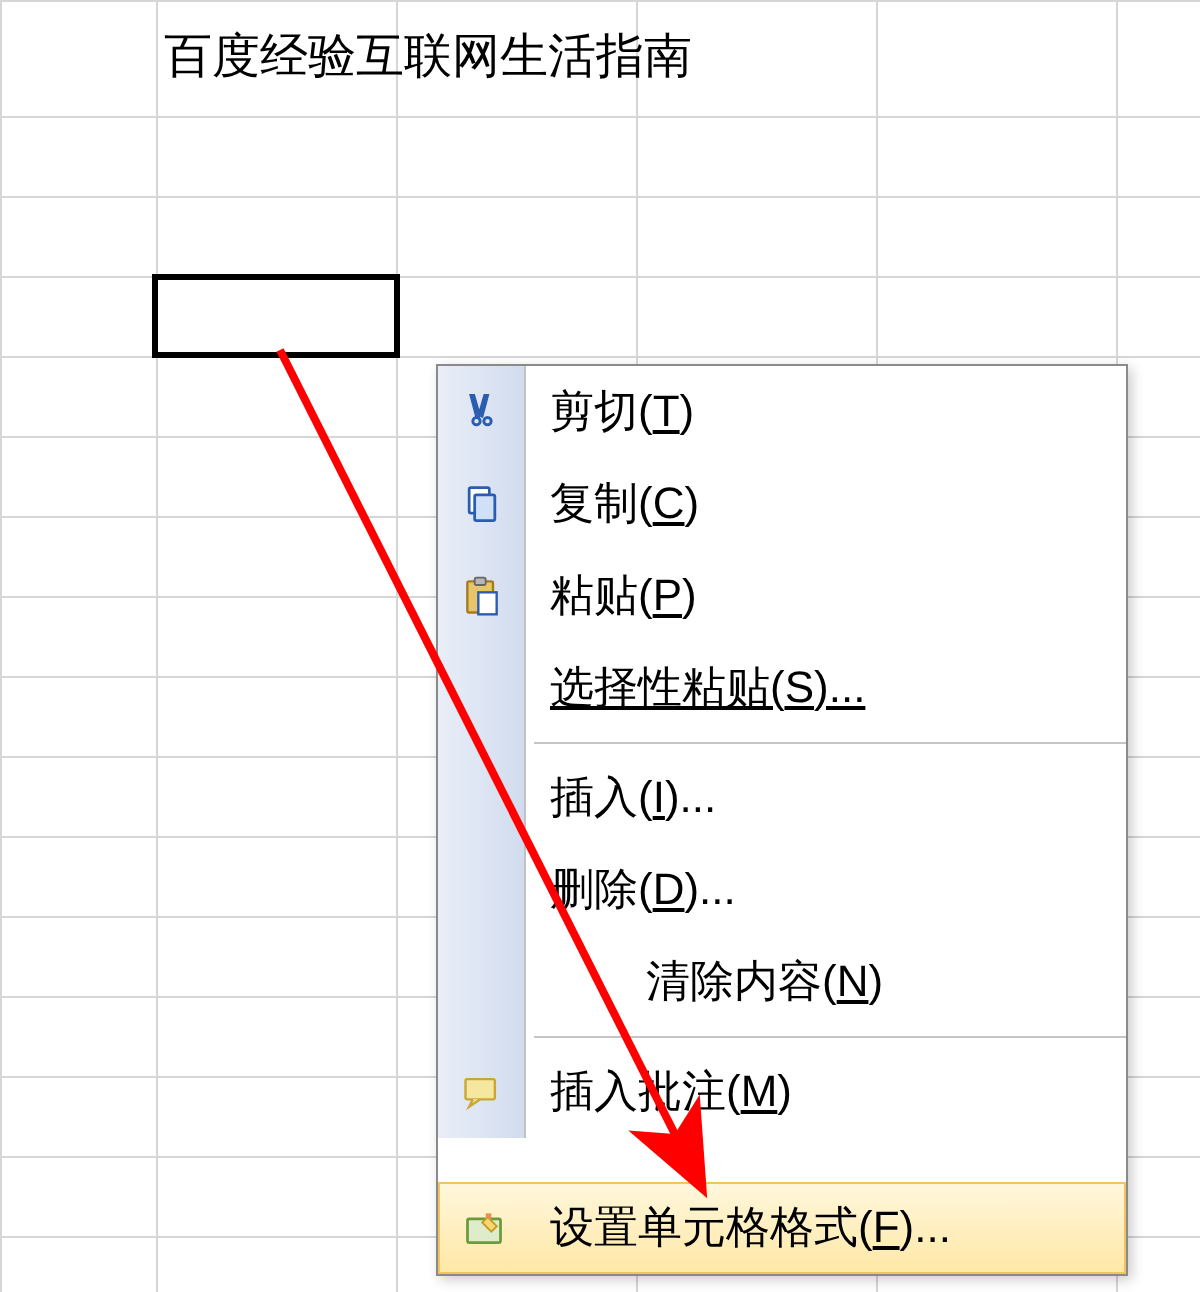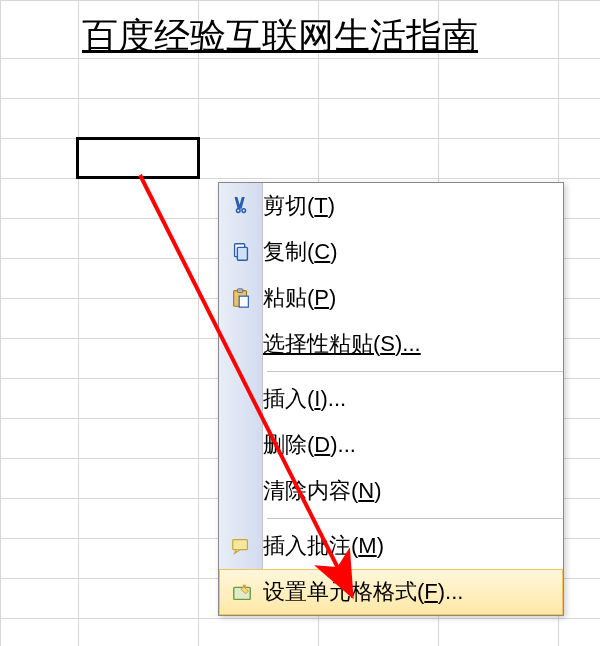--- a/index.html
+++ b/index.html
@@ -29,10 +29,9 @@
     }
     .cell-text {
       position: absolute;
-      font-size: 36px;
+      font-size: 24px;
       color: #000;
       white-space: nowrap;
-      text-decoration: underline;
     }
     .selected-cell {
       position: absolute;

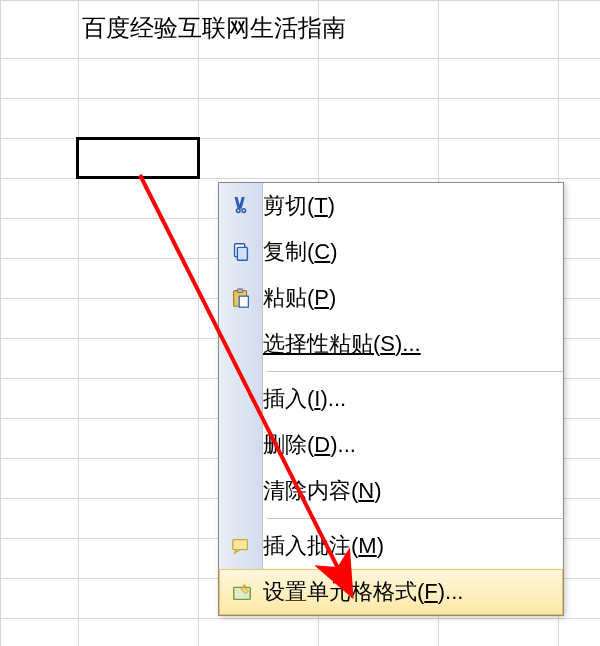--- a/index.html
+++ b/index.html
@@ -57,7 +57,7 @@
       height: 46px;
       display: flex;
       align-items: center;
-      padding-left: 0;
+      padding-left: 12px;
       font-size: 22px;
       color: #000;
     }

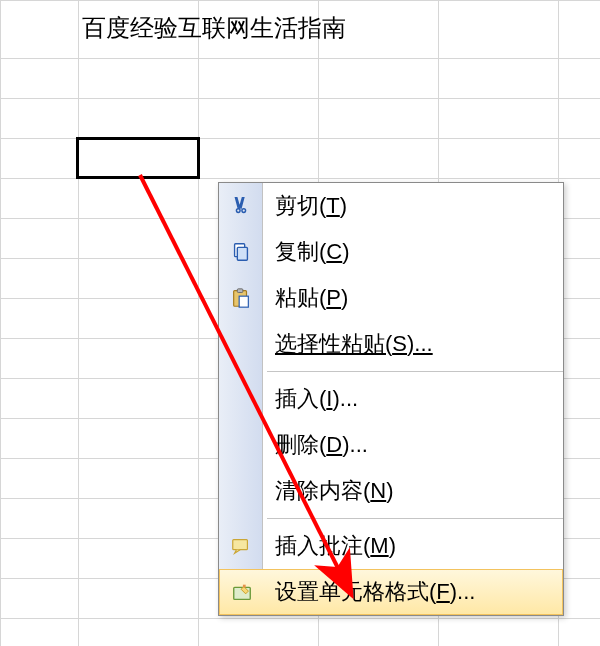--- a/index.html
+++ b/index.html
@@ -178,7 +178,7 @@
         </div>
         <div class="menu-label-cell">删除(<span class="menu-underline">D</span>)...</div>
       </div>
-      <div style="display: flex;">
+      <div style="display: flex; gap: 48px;">
         <div class="menu-icon-cell" style="background: linear-gradient(90deg, rgb(233, 238, 247) 0%, rgb(210, 220, 239) 100%); border-right: 1px solid rgb(194, 194, 194);">
           <div class="icon-box"></div>
         </div>

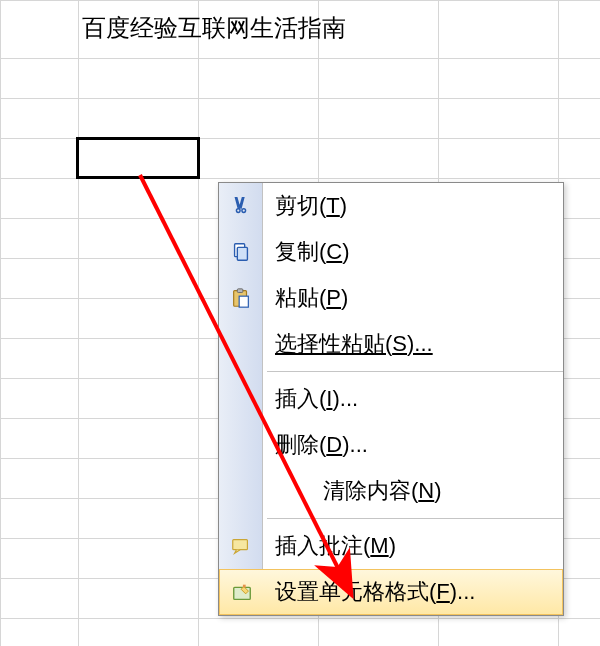--- a/index.html
+++ b/index.html
@@ -201,7 +201,7 @@
         </div>
         <div class="menu-label-cell">插入批注(<span class="menu-underline">M</span>)</div>
       </div>
-      <div class="menu-highlight" style="display: flex;">
+      <div class="menu-highlight" style="display: flex; margin-top: 22px;">
         <div class="menu-icon-cell">
           <div class="icon-box">
             <svg width="22" height="22" viewBox="0 0 24 24">

